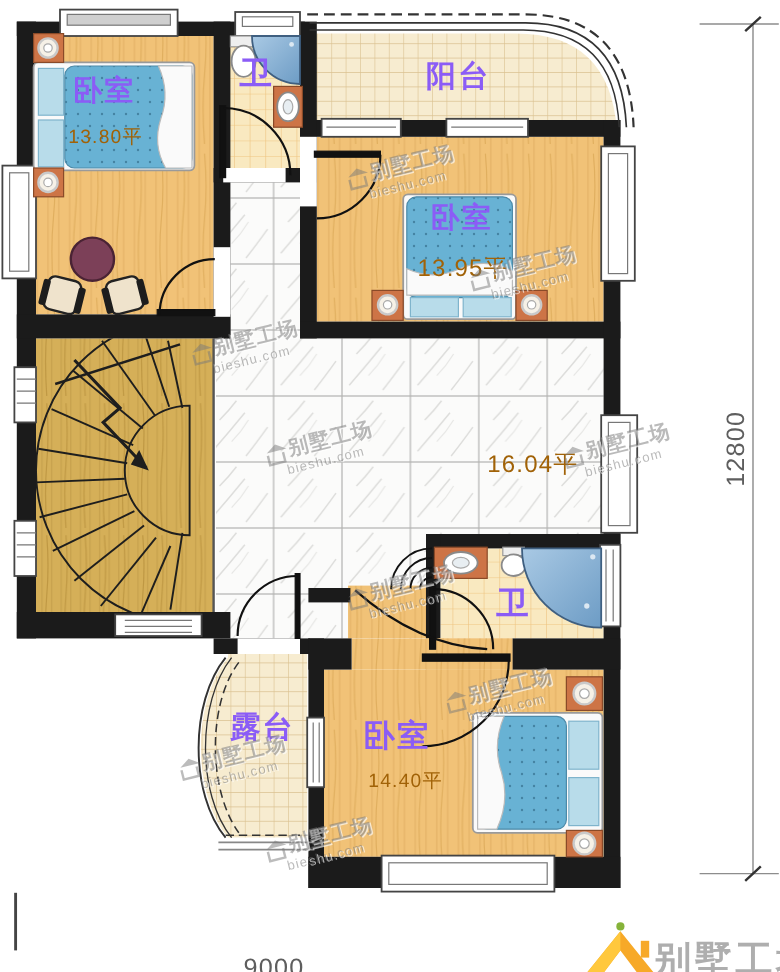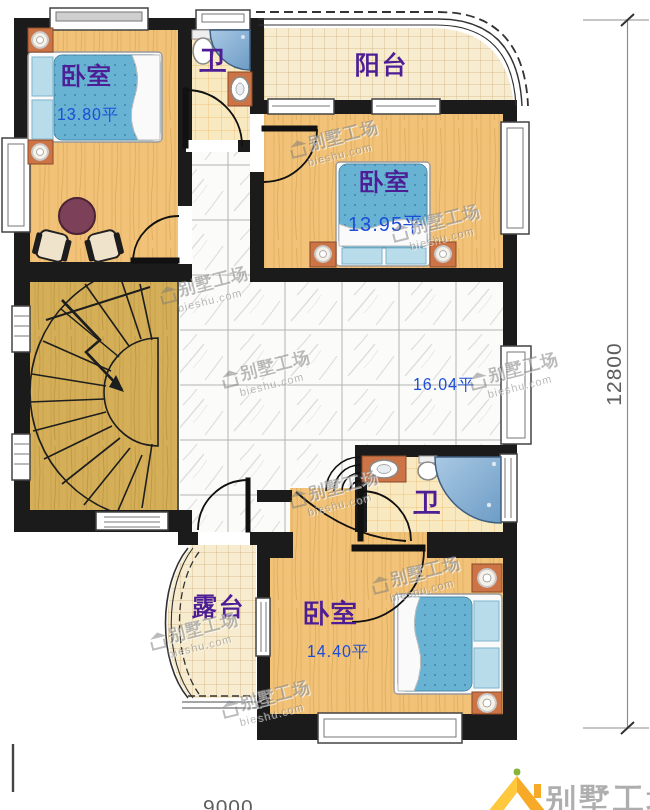--- a/index.html
+++ b/index.html
@@ -7,7 +7,7 @@
   .stage{position:relative;width:650px;height:810px;overflow:hidden;background:#fff;
          font-family:"Liberation Sans","DejaVu Sans",sans-serif;}
   .stage svg{position:absolute;left:0;top:0;}
-  .lbl{position:absolute;color:#4c1d95;font-weight:bold;text-align:center;line-height:1;
+  .lbl{position:absolute;color:#8b5cf6;font-weight:bold;text-align:center;line-height:1;
        letter-spacing:2px;white-space:nowrap;}
   .area{position:absolute;color:#1d4ed8;font-weight:normal;text-align:center;line-height:1;
        letter-spacing:1px;white-space:nowrap;}

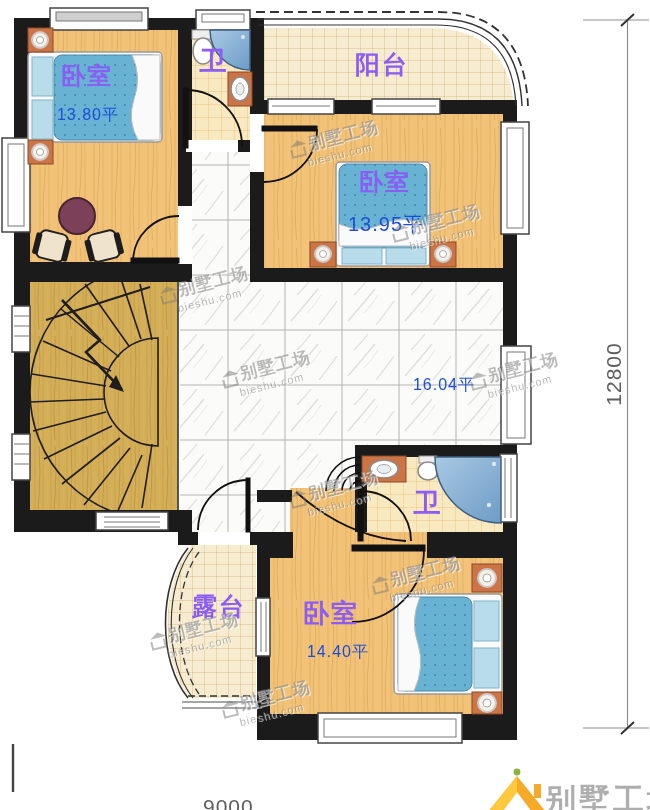--- a/index.html
+++ b/index.html
@@ -9,7 +9,7 @@
   .stage svg{position:absolute;left:0;top:0;}
   .lbl{position:absolute;color:#8b5cf6;font-weight:bold;text-align:center;line-height:1;
        letter-spacing:2px;white-space:nowrap;}
-  .area{position:absolute;color:#1d4ed8;font-weight:normal;text-align:center;line-height:1;
+  .area{position:absolute;color:#a16207;font-weight:normal;text-align:center;line-height:1;
        letter-spacing:1px;white-space:nowrap;}
   .dim{position:absolute;color:#5e5e5e;font-size:21px;letter-spacing:1px;white-space:nowrap;}
   .dim-v{left:579px;top:362px;width:70px;text-align:center;transform:rotate(-90deg);}

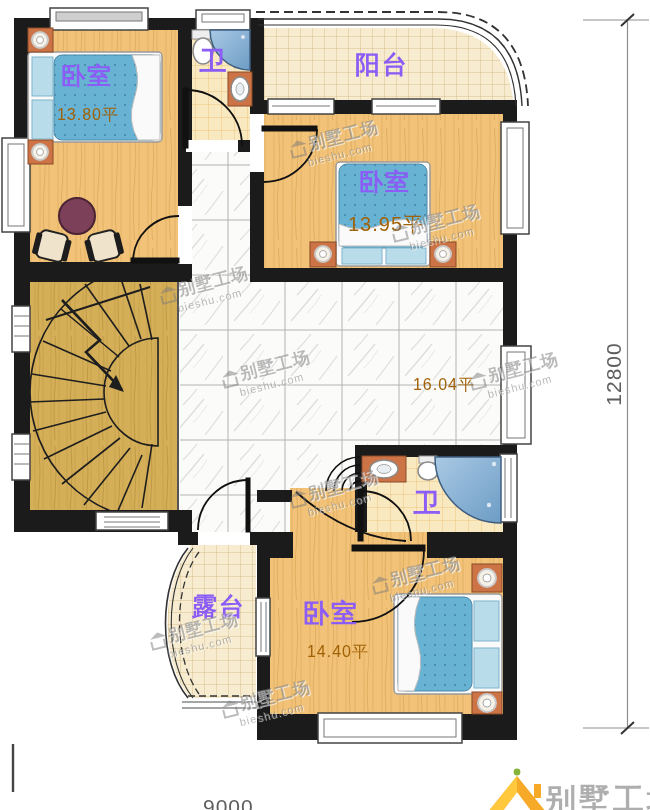--- a/index.html
+++ b/index.html
@@ -324,7 +324,7 @@
   <div class="lbl" style="left:350px;top:170px;width:70px;font-size:24px;">卧室</div>
   <div class="area" style="left:346px;top:214px;width:80px;font-size:20px;">13.95平</div>
 
-  <div class="area" style="left:404px;top:377px;width:80px;font-size:16px;">16.04平</div>
+  <div class="area" style="left:404px;top:377px;width:80px;font-size:20px;">16.04平</div>
 
   <div class="lbl" style="left:412px;top:490px;width:32px;font-size:27px;">卫</div>
 

